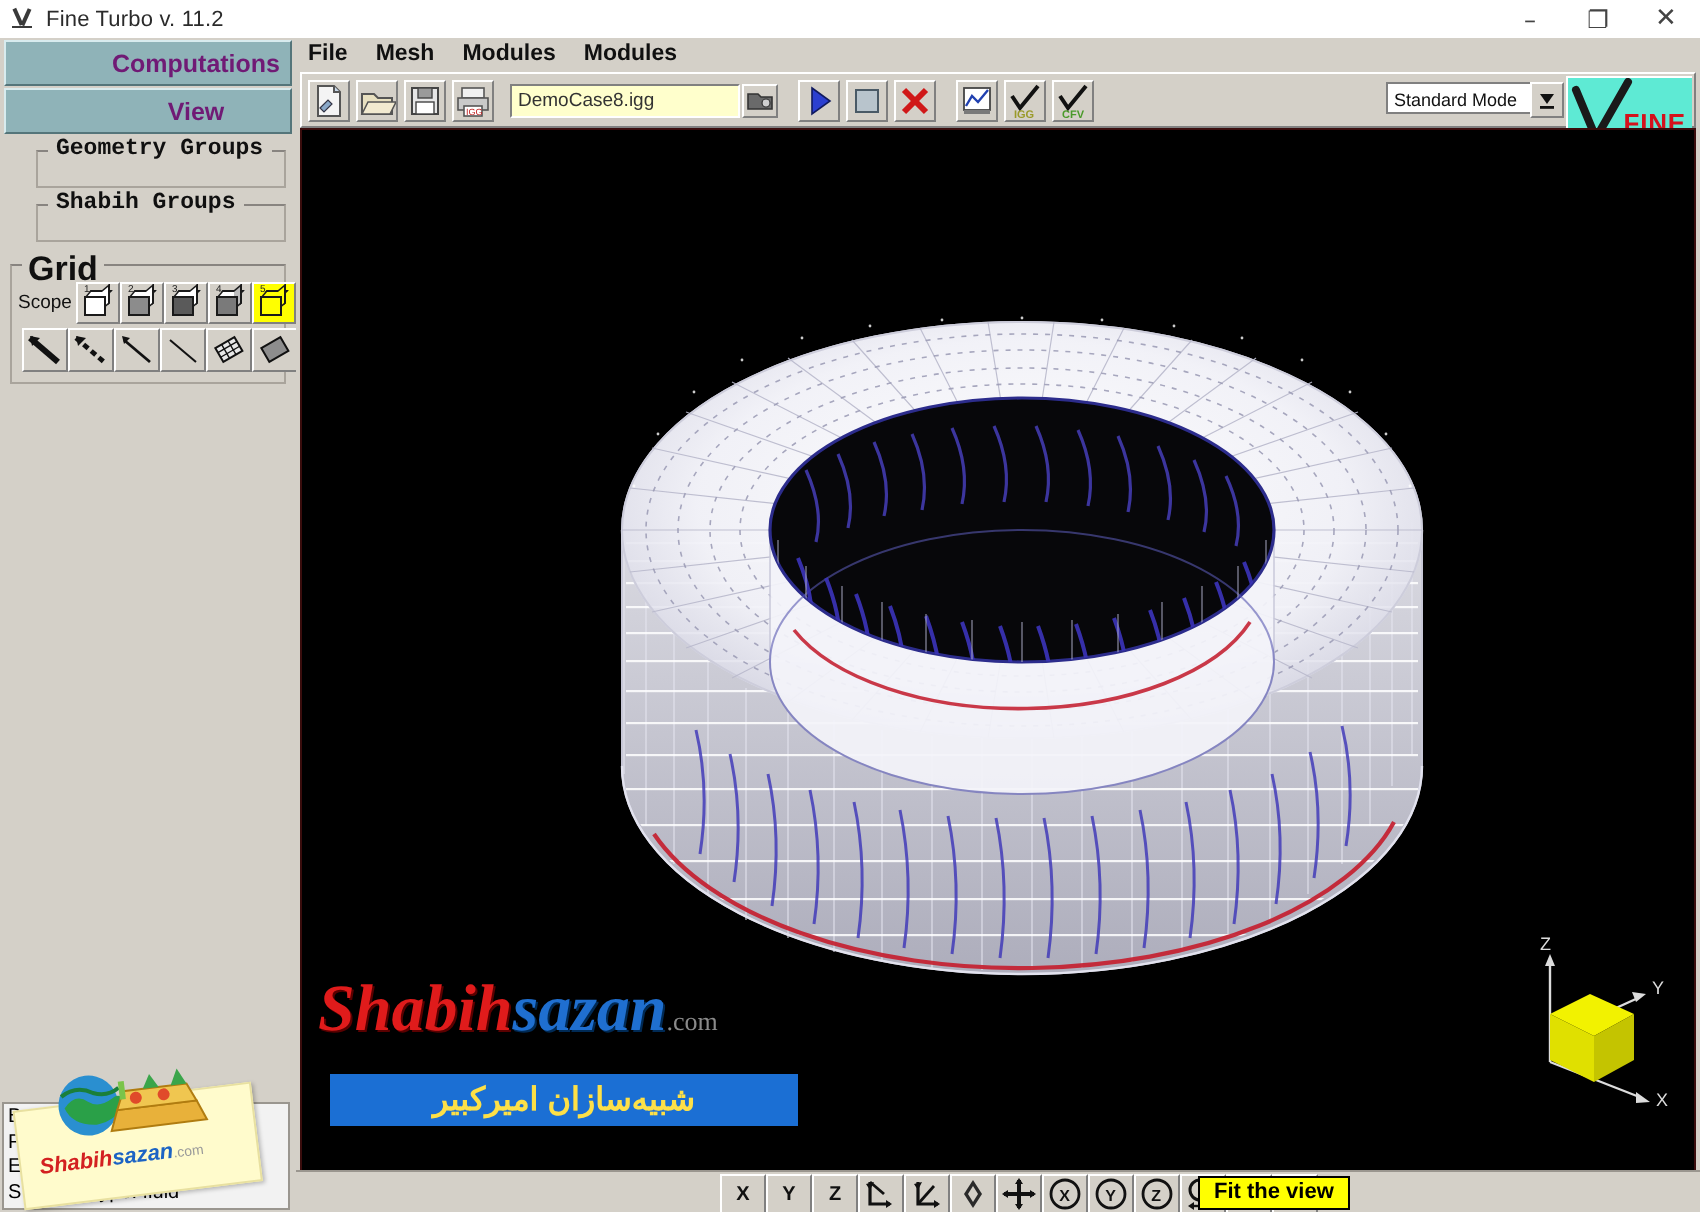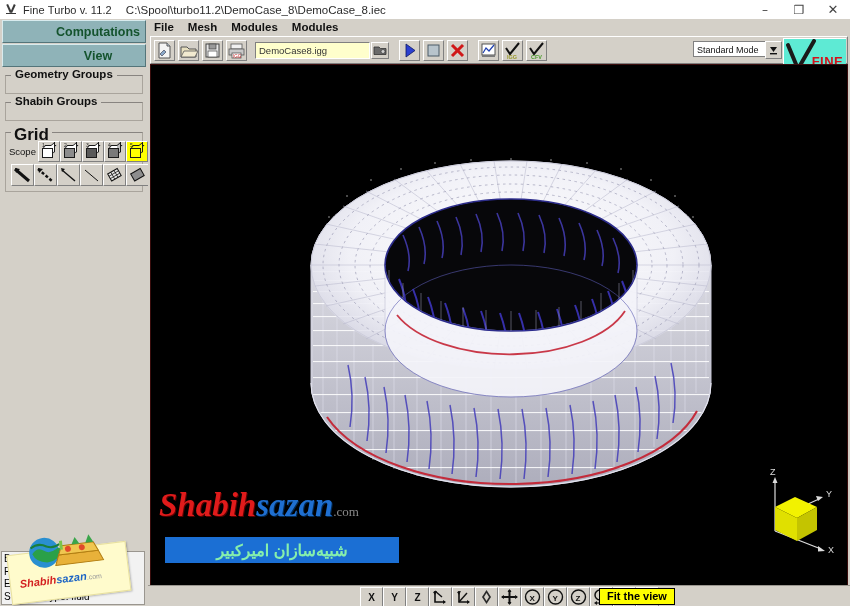--- a/index.html
+++ b/index.html
@@ -238,7 +238,6 @@
         <div class="ul"></div>
     </div>
     <span class="tb-title">Fine Turbo v. 11.2</span>
-    <span class="tb-path">C:\Spool\turbo11.2\DemoCase_8\DemoCase_8.iec</span>
     <div class="tb-buttons">
       <div class="tb-btn">–</div>
       <div class="tb-btn">❐</div>

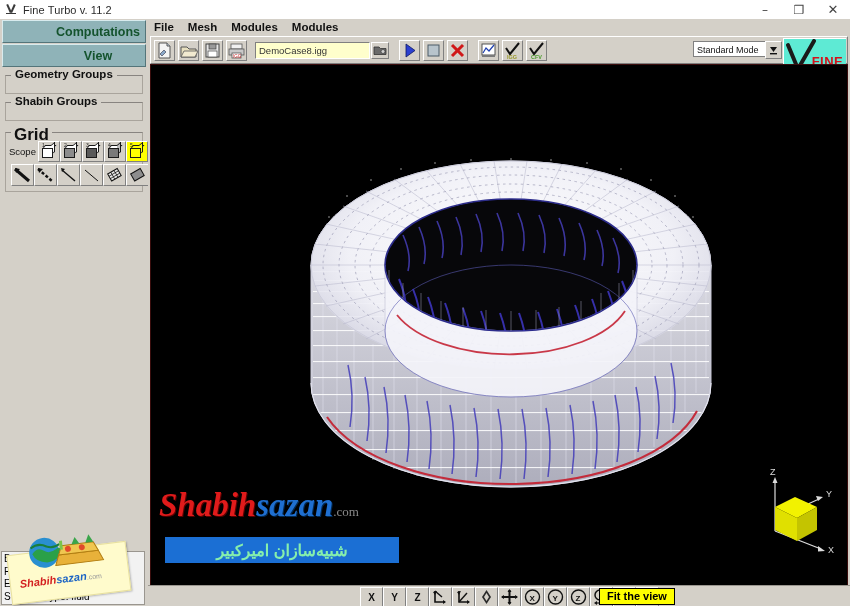--- a/index.html
+++ b/index.html
@@ -45,7 +45,7 @@
     border-top:1px solid #d8ebee;border-left:1px solid #d8ebee;
     border-right:1px solid #54757a;border-bottom:1px solid #54757a;
     display:flex;align-items:center;justify-content:center;
-    font-size:12.5px;font-weight:bold;color:#14532d;padding-left:48px;
+    font-size:12.5px;font-weight:bold;color:#701a75;padding-left:48px;
   }
   .bigtab.first{margin-top:1px;}
   .groupbox{

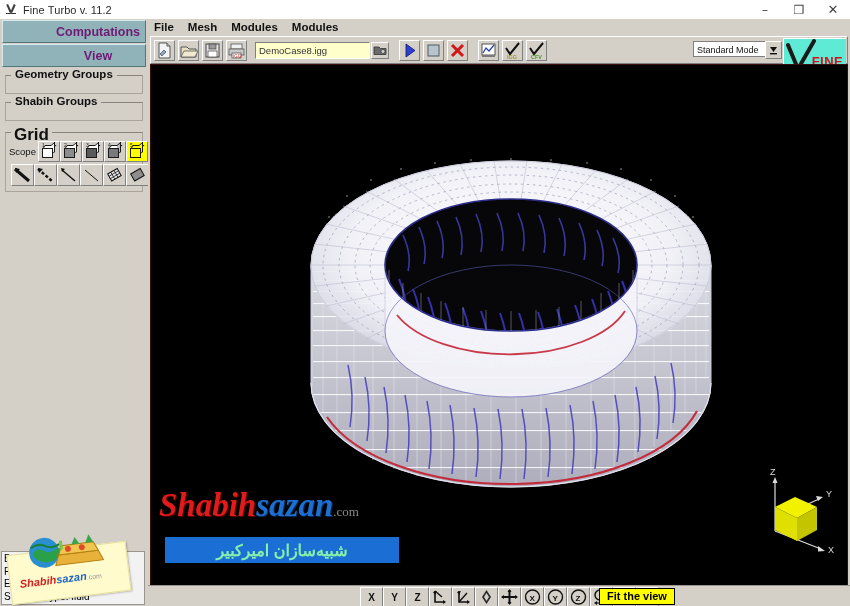--- a/index.html
+++ b/index.html
@@ -49,9 +49,10 @@
   }
   .bigtab.first{margin-top:1px;}
   .groupbox{
-    margin:8px 5px 0 5px;position:relative;height:17px;
+    margin:8px 5px 0 18px;position:relative;height:17px;
     border:1px solid #a9a49c;border-top-color:#888480;
     background:transparent;
+    font-family:Liberation Mono, monospace;
   }
   .groupbox .gtitle{
     position:absolute;left:5px;top:-8px;background:#d4d0c8;

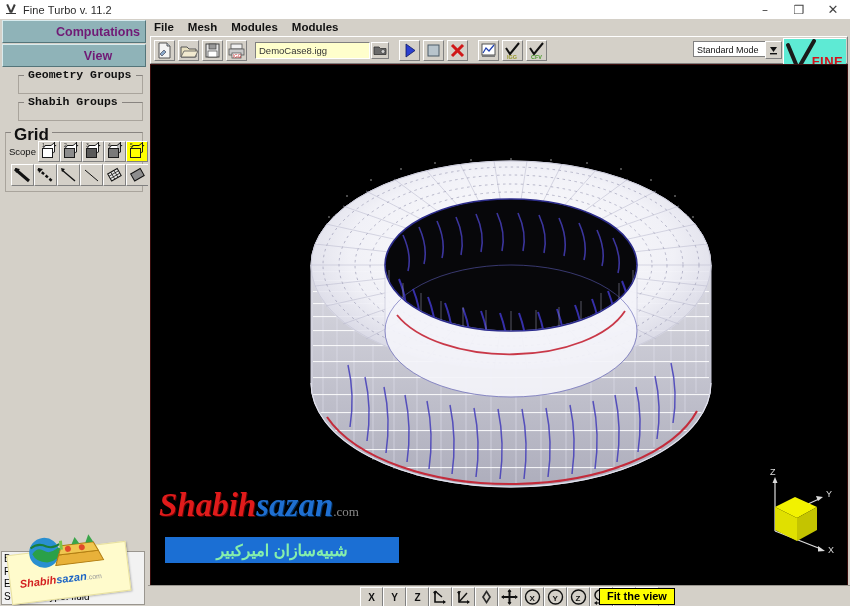--- a/index.html
+++ b/index.html
@@ -201,7 +201,7 @@
     background:#1b6fd4;
     display:flex;align-items:center;justify-content:center;
   }
-  .wm2 span{color:#86efac;font-size:16px;font-weight:bold;letter-spacing:.5px;}
+  .wm2 span{color:#fde047;font-size:16px;font-weight:bold;letter-spacing:.5px;}
 
   
   .triad{position:absolute;right:10px;bottom:26px;width:86px;height:92px;}

